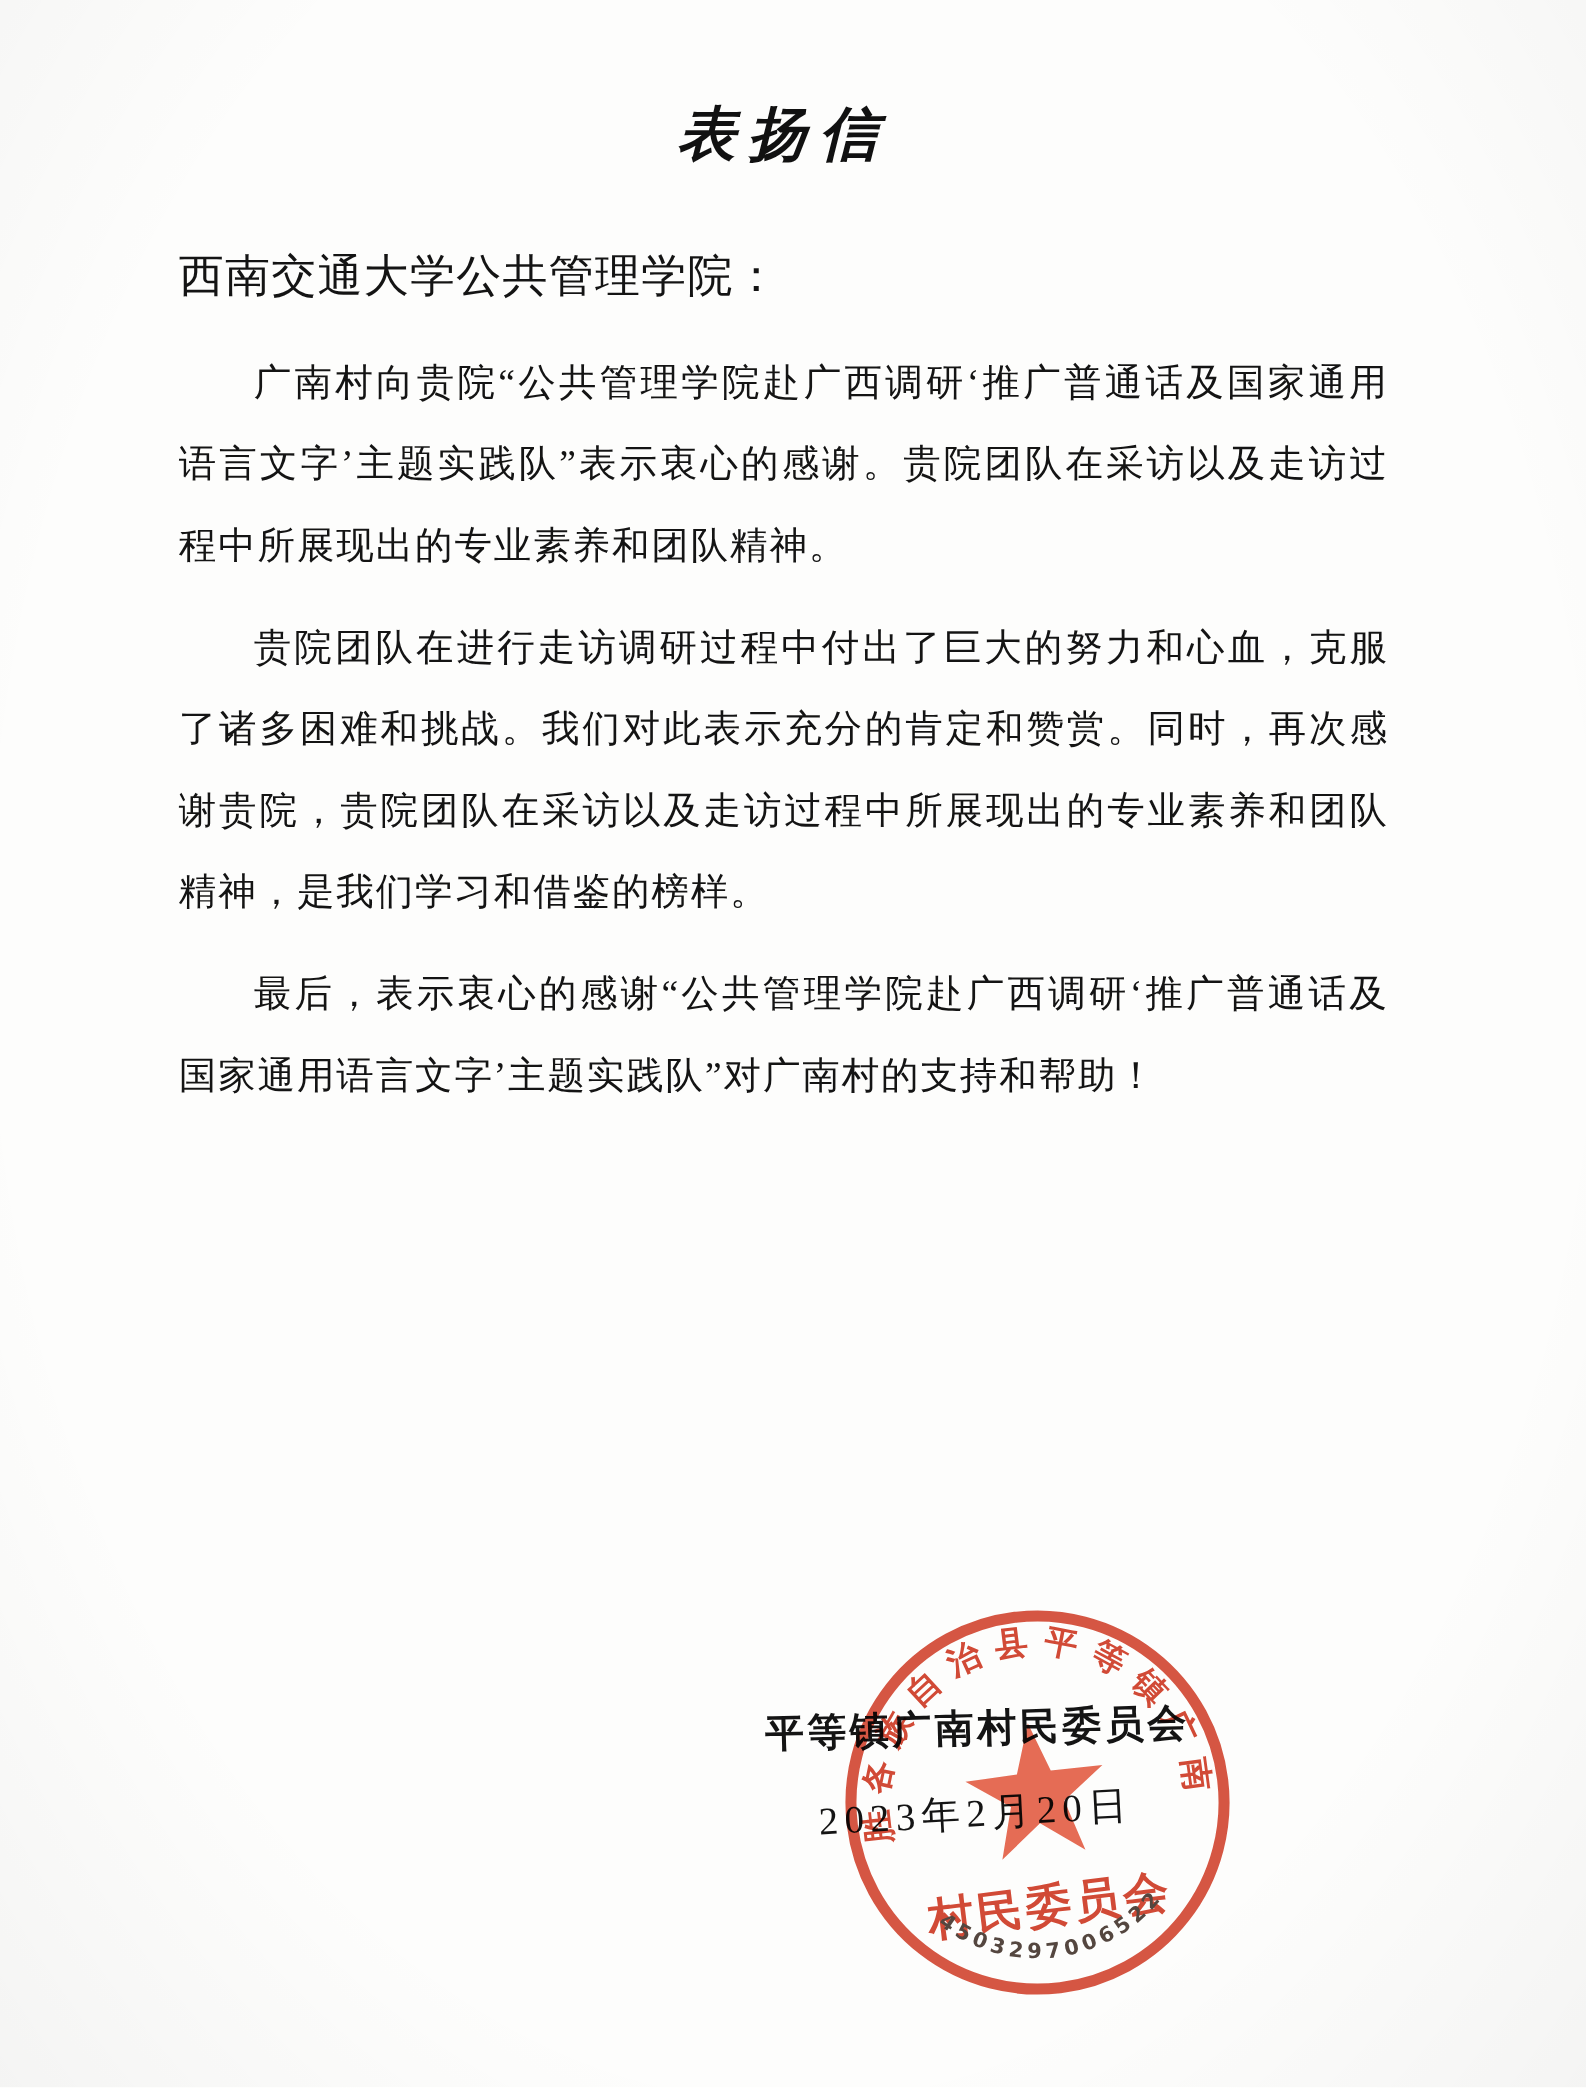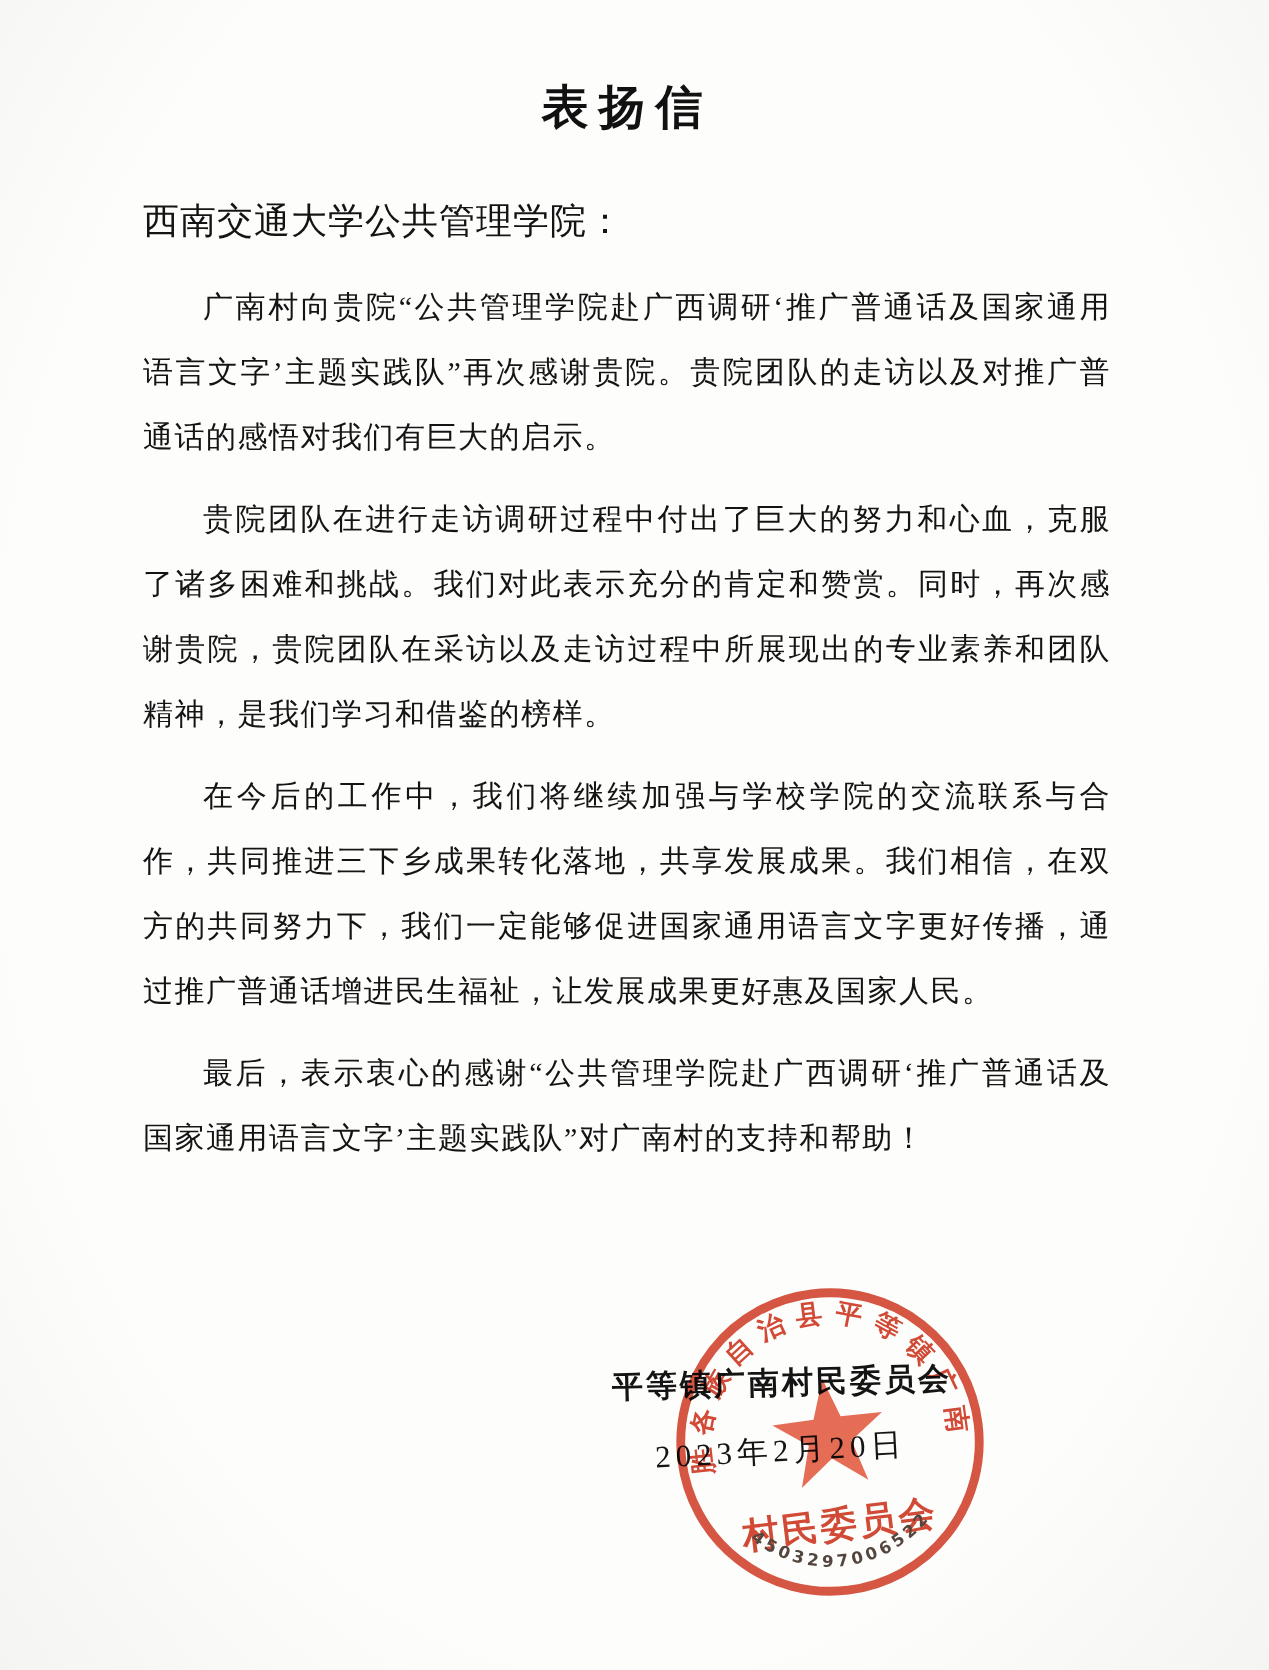--- a/index.html
+++ b/index.html
@@ -26,6 +26,7 @@
     letter-spacing:10px;
     margin:14px 0 58px 0;
     color:#111;
+    font-style:italic;
   }
   .salutation{
     font-size:36px;

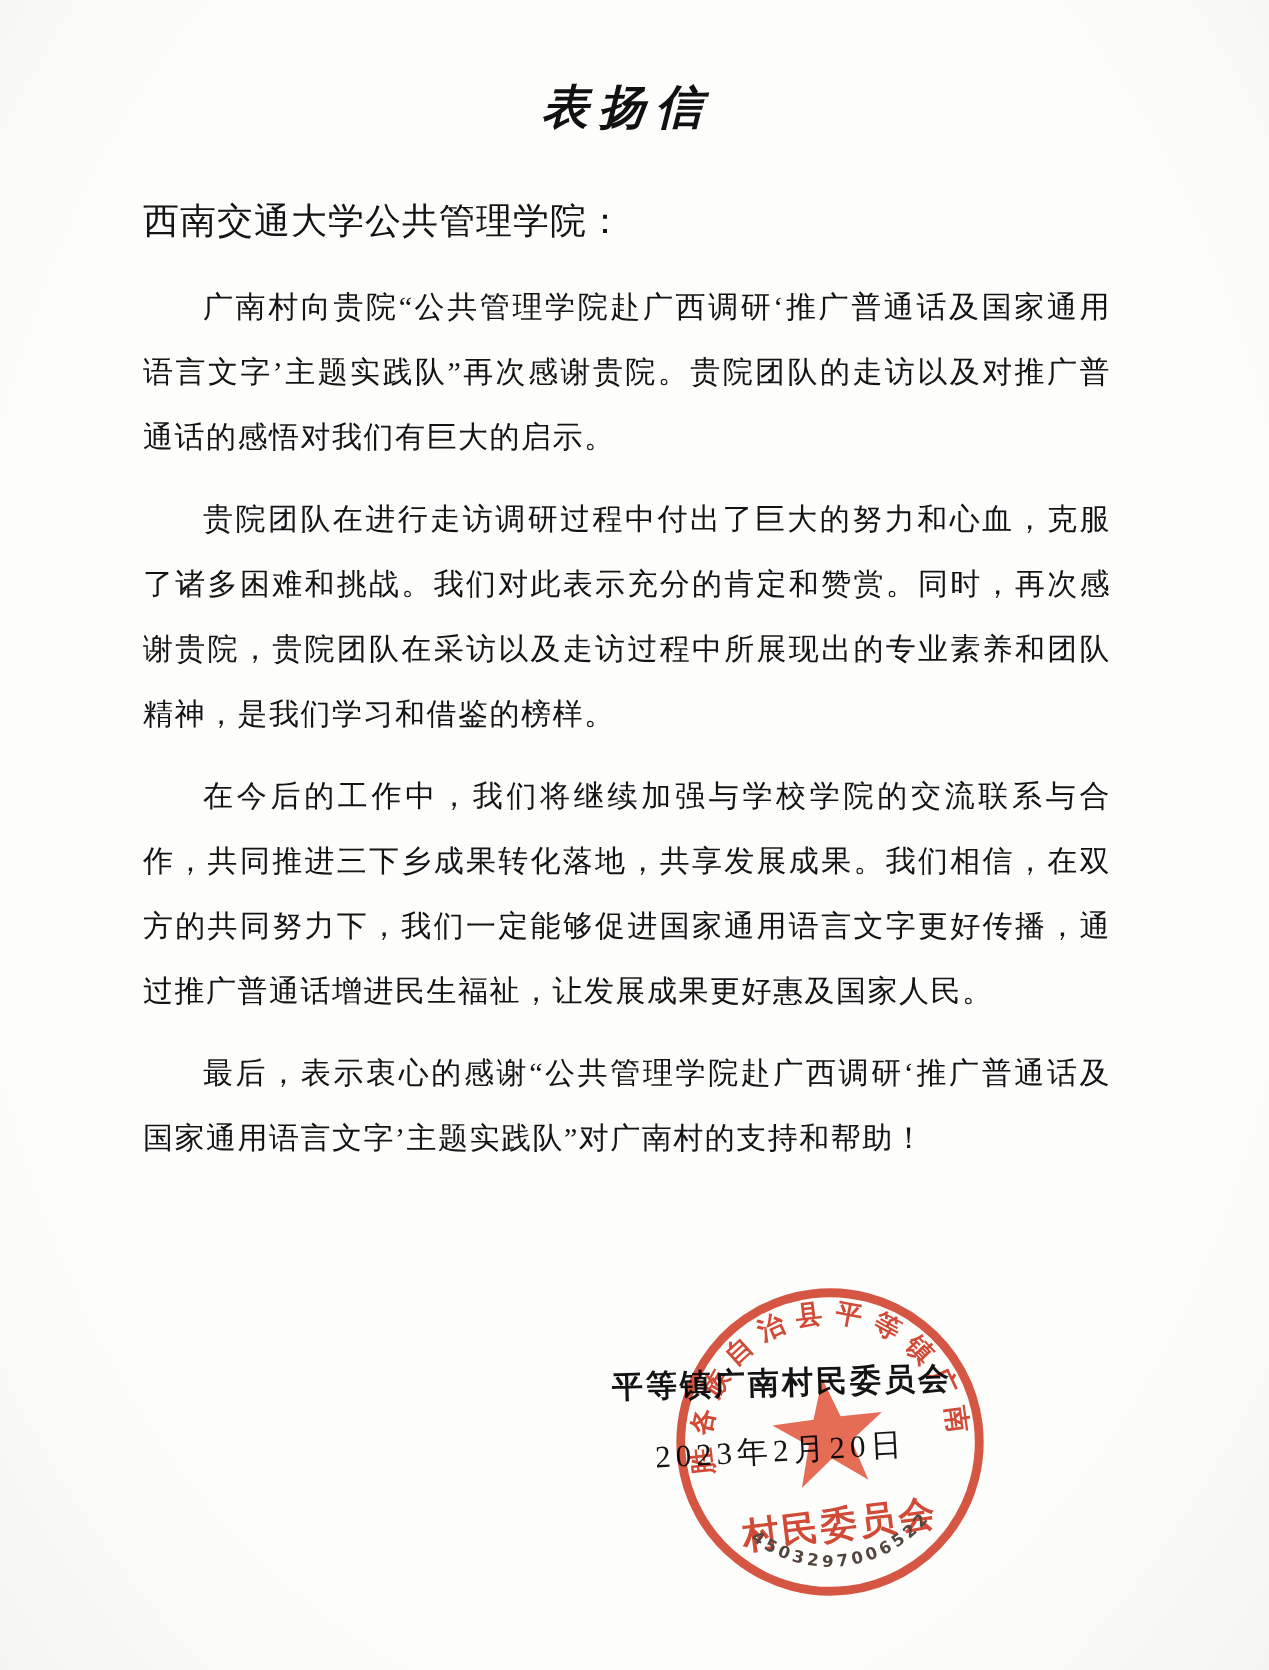--- a/index.html
+++ b/index.html
@@ -82,7 +82,7 @@
   <div class="salutation">西南交通大学公共管理学院：</div>
 
   <div class="body-text">
-    <p>广南村向贵院“公共管理学院赴广西调研‘推广普通话及国家通用语言文字’主题实践队”再次感谢贵院。贵院团队的走访以及对推广普通话的感悟对我们有巨大的启示。</p>
+    <p>广南村向贵院“公共管理学院赴广西调研‘推广普通话及国家通用语言文字’主题实践队”表示衷心的感谢。贵院团队在采访以及走访过程中所展现出的专业素养和团队精神。</p>
     <p>贵院团队在进行走访调研过程中付出了巨大的努力和心血，克服了诸多困难和挑战。我们对此表示充分的肯定和赞赏。同时，再次感谢贵院，贵院团队在采访以及走访过程中所展现出的专业素养和团队精神，是我们学习和借鉴的榜样。</p>
     <p>在今后的工作中，我们将继续加强与学校学院的交流联系与合作，共同推进三下乡成果转化落地，共享发展成果。我们相信，在双方的共同努力下，我们一定能够促进国家通用语言文字更好传播，通过推广普通话增进民生福祉，让发展成果更好惠及国家人民。</p>
     <p>最后，表示衷心的感谢“公共管理学院赴广西调研‘推广普通话及国家通用语言文字’主题实践队”对广南村的支持和帮助！</p>

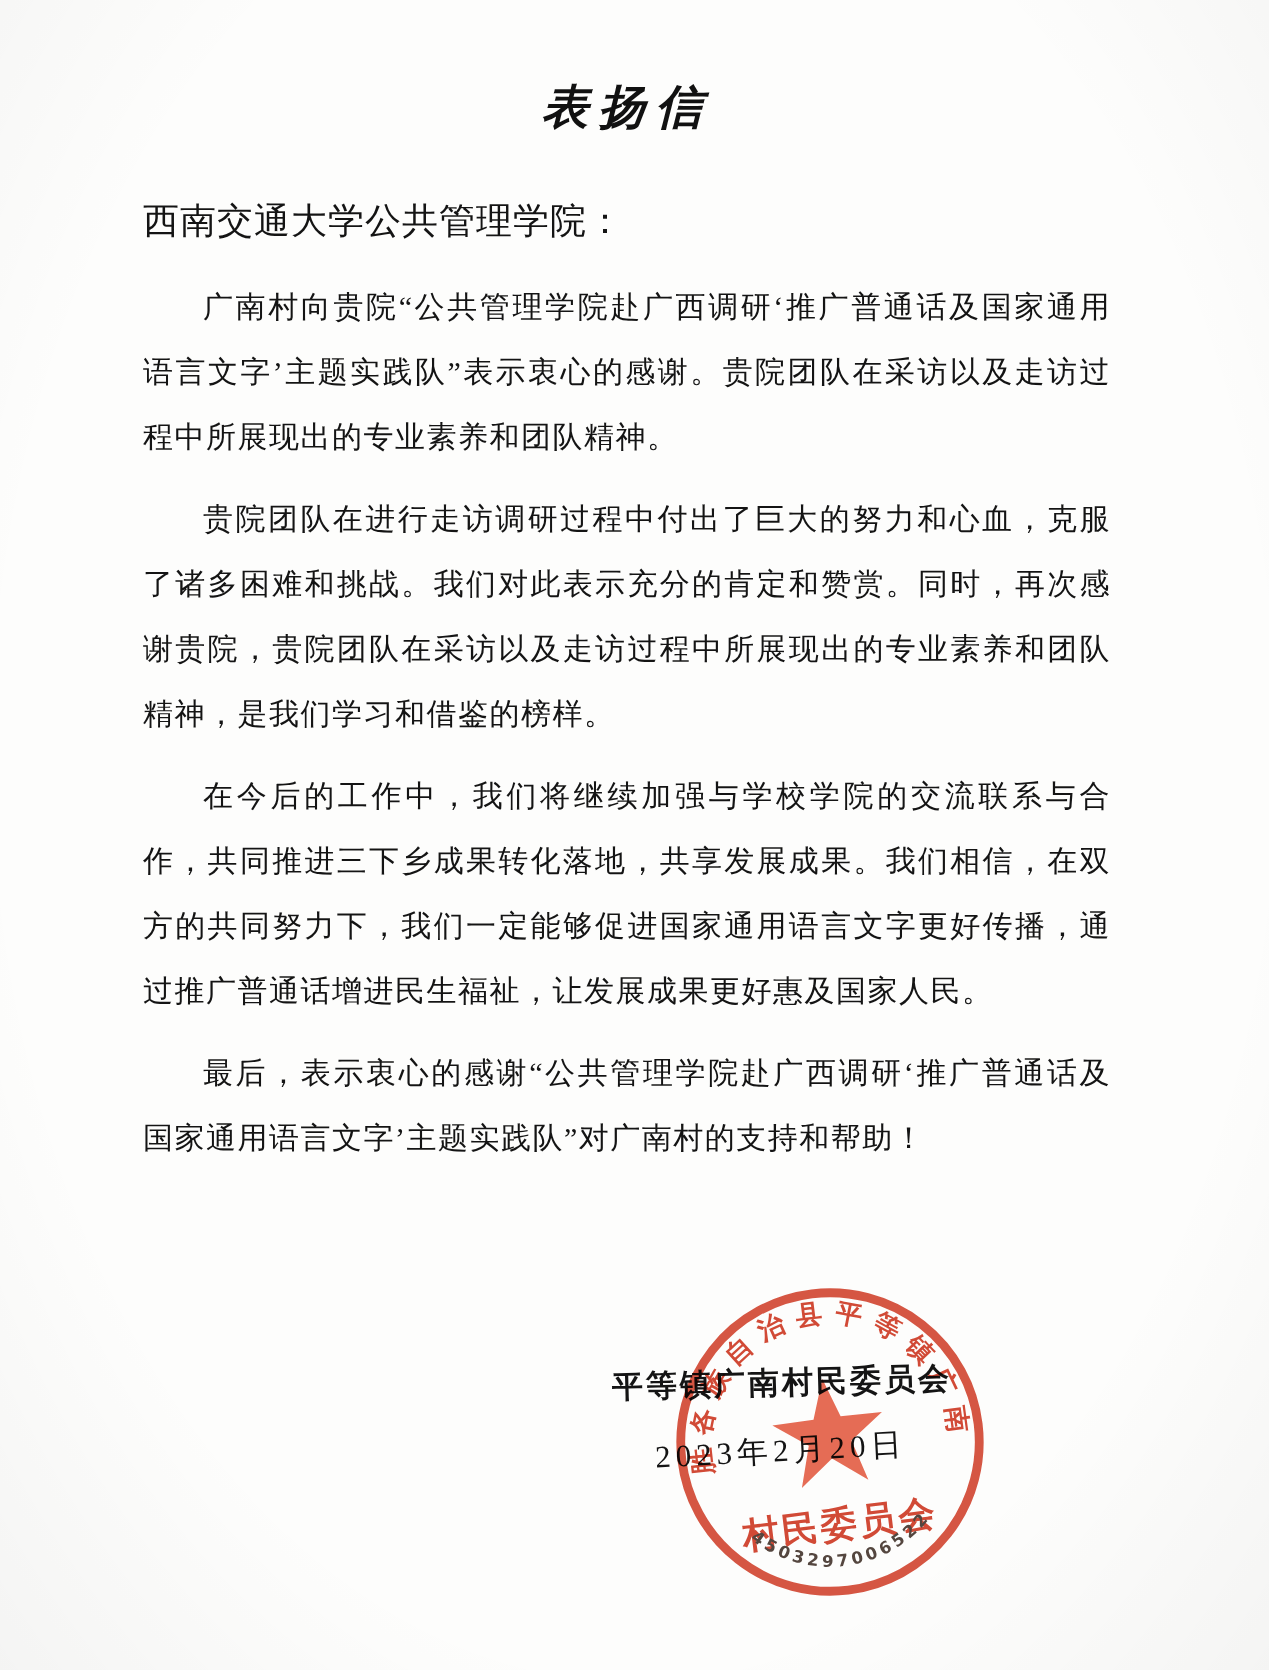--- a/index.html
+++ b/index.html
@@ -84,7 +84,6 @@
   <div class="body-text">
     <p>广南村向贵院“公共管理学院赴广西调研‘推广普通话及国家通用语言文字’主题实践队”表示衷心的感谢。贵院团队在采访以及走访过程中所展现出的专业素养和团队精神。</p>
     <p>贵院团队在进行走访调研过程中付出了巨大的努力和心血，克服了诸多困难和挑战。我们对此表示充分的肯定和赞赏。同时，再次感谢贵院，贵院团队在采访以及走访过程中所展现出的专业素养和团队精神，是我们学习和借鉴的榜样。</p>
-    <p>在今后的工作中，我们将继续加强与学校学院的交流联系与合作，共同推进三下乡成果转化落地，共享发展成果。我们相信，在双方的共同努力下，我们一定能够促进国家通用语言文字更好传播，通过推广普通话增进民生福祉，让发展成果更好惠及国家人民。</p>
     <p>最后，表示衷心的感谢“公共管理学院赴广西调研‘推广普通话及国家通用语言文字’主题实践队”对广南村的支持和帮助！</p>
   </div>
 

